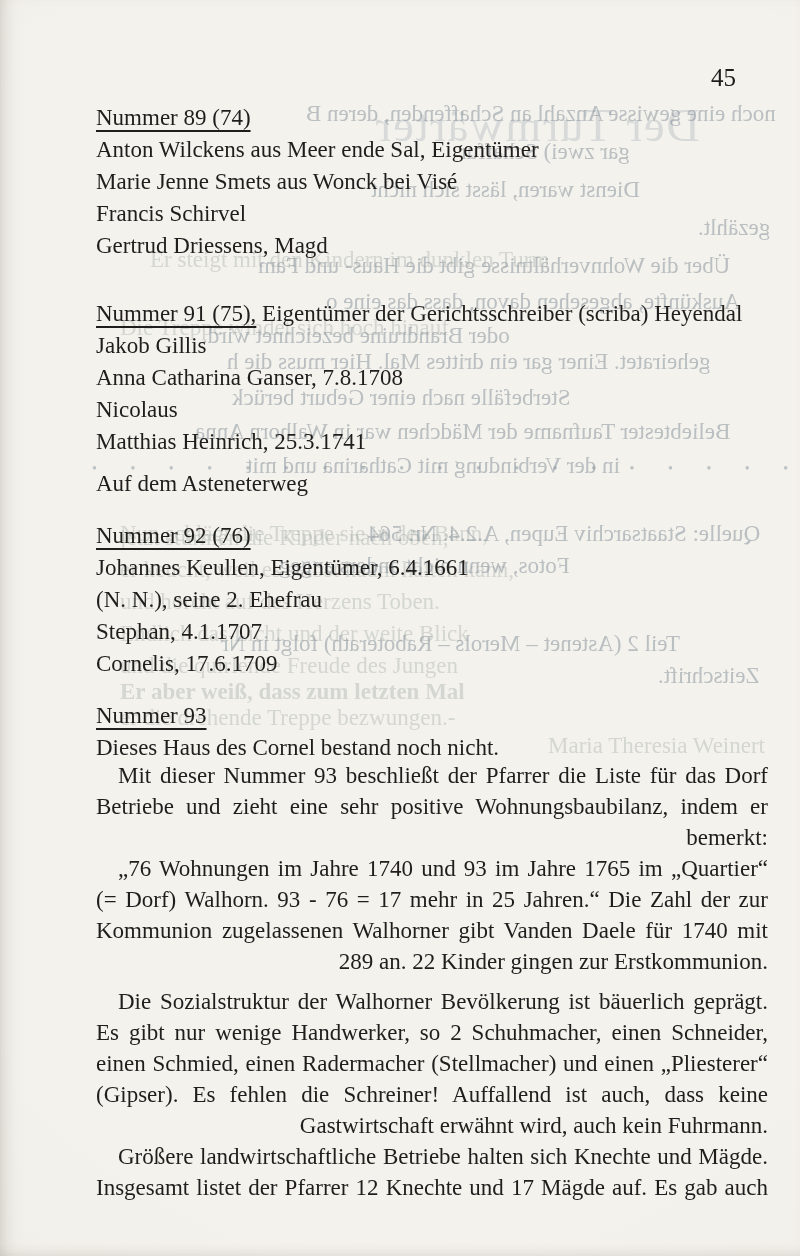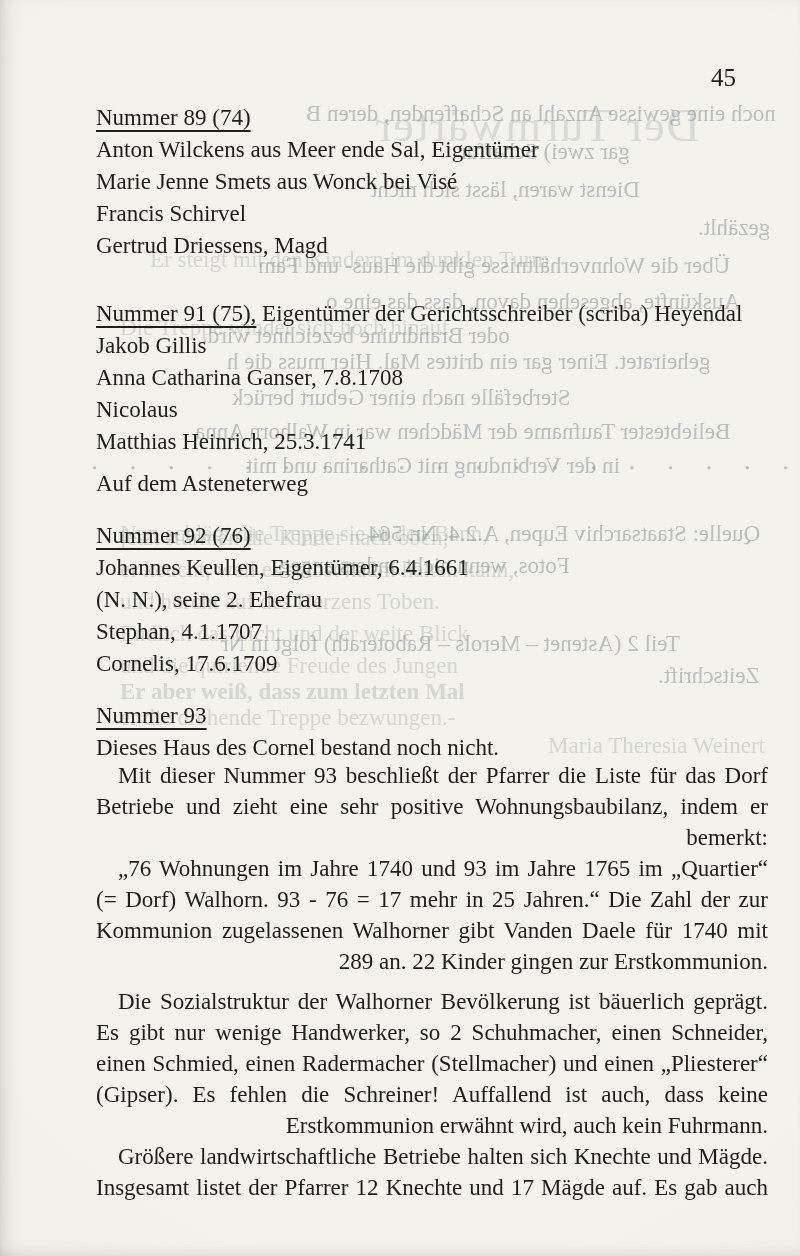--- a/index.html
+++ b/index.html
@@ -124,7 +124,7 @@
       <div class="line jl">Es gibt nur wenige Handwerker, so 2 Schuhmacher, einen Schneider,</div>
       <div class="line jl">einen Schmied, einen Radermacher (Stellmacher) und einen „Pliesterer“</div>
       <div class="line jl">(Gipser). Es fehlen die Schreiner! Auffallend ist auch, dass keine</div>
-      <div class="line ll">Erstkommunion erwähnt wird, auch kein Fuhrmann.</div>
+      <div class="line ll">Gastwirtschaft erwähnt wird, auch kein Fuhrmann.</div>
     </div>
 
     <div class="para" style="top:1141px">

